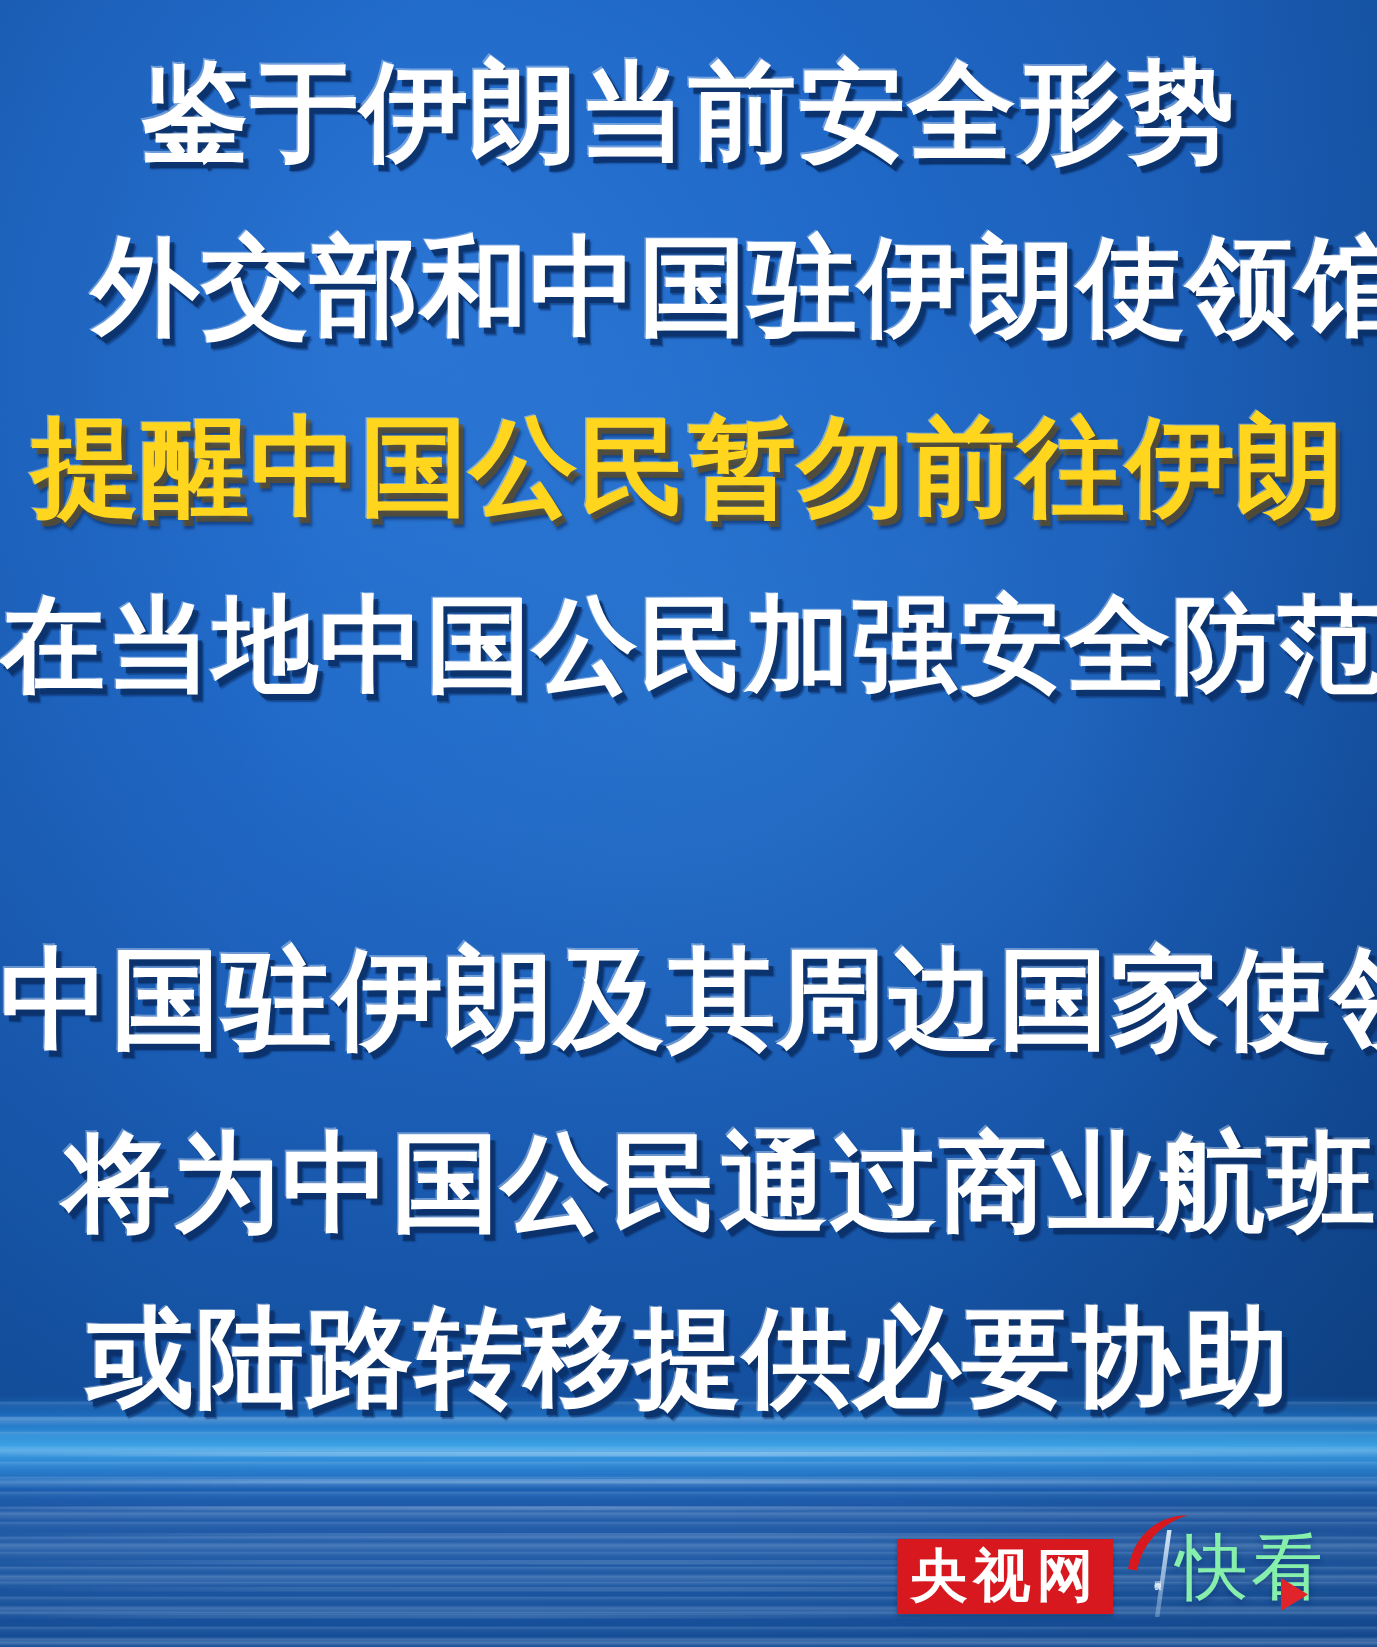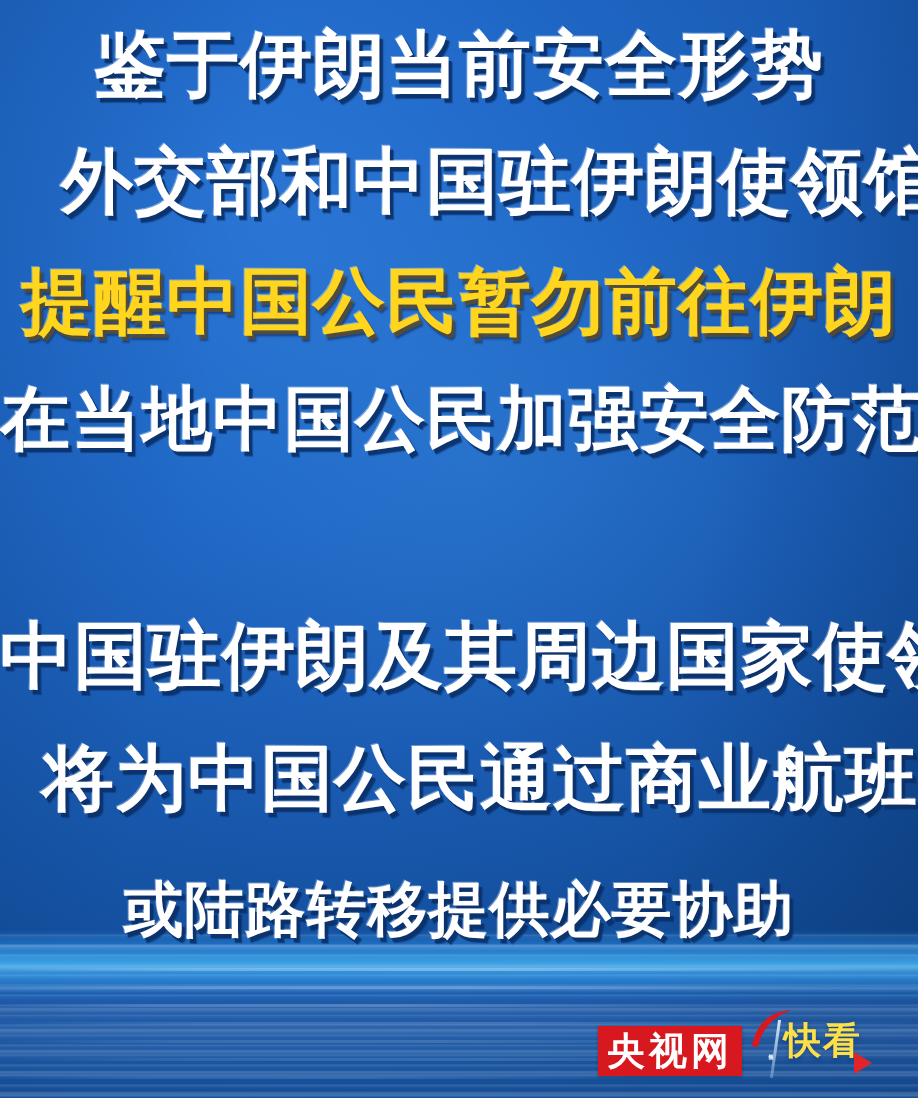--- a/index.html
+++ b/index.html
@@ -79,7 +79,7 @@
   .lines {
     position: absolute;
     left: 0; right: 0;
-    top: 0;
+    top: 11px;
     height: 940px;
   }
   .line {

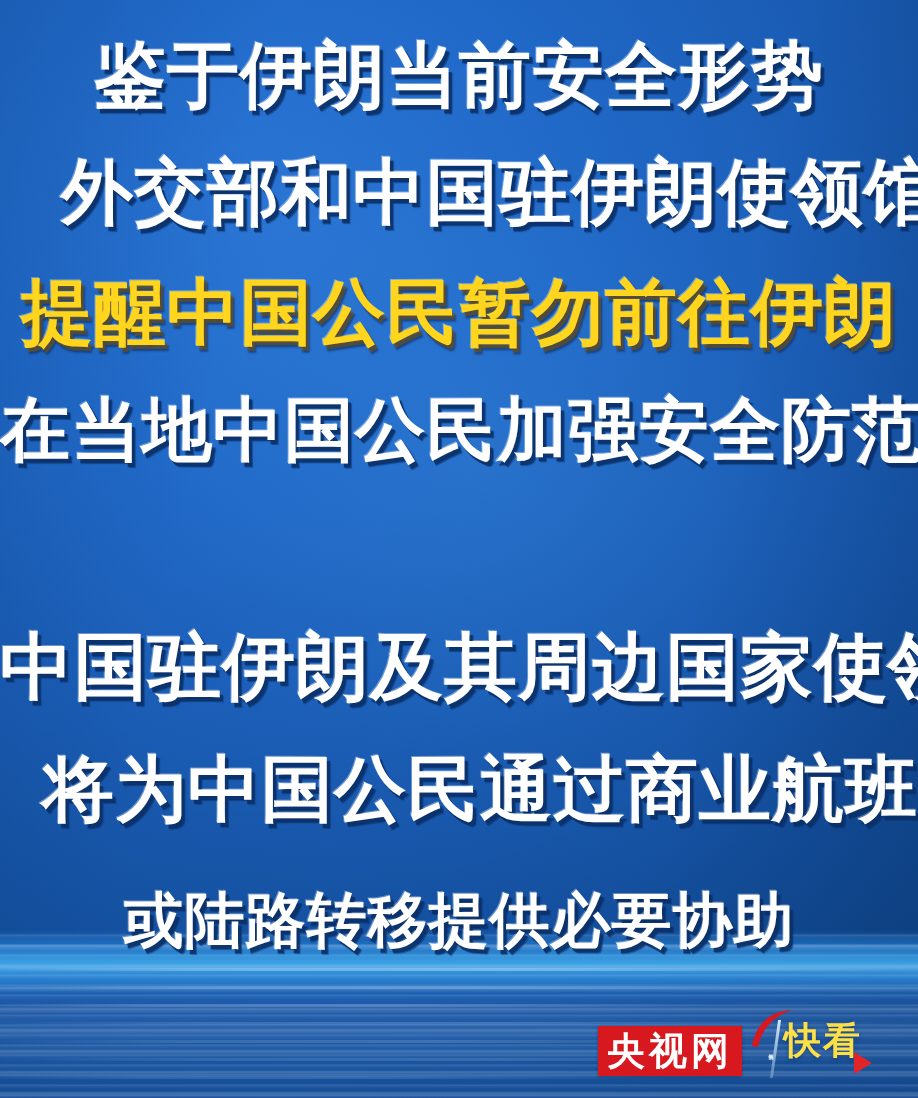--- a/index.html
+++ b/index.html
@@ -235,7 +235,7 @@
       <span class="txt">将为中国公民通过商业航班</span>
     </div>
 
-    <div class="line white" style="top:859px; font-size:60px;margin-top:21px;">
+    <div class="line white" style="top:859px; font-size:72px;">
       <span class="txt">或陆路转移提供必要协助</span>
     </div>
 

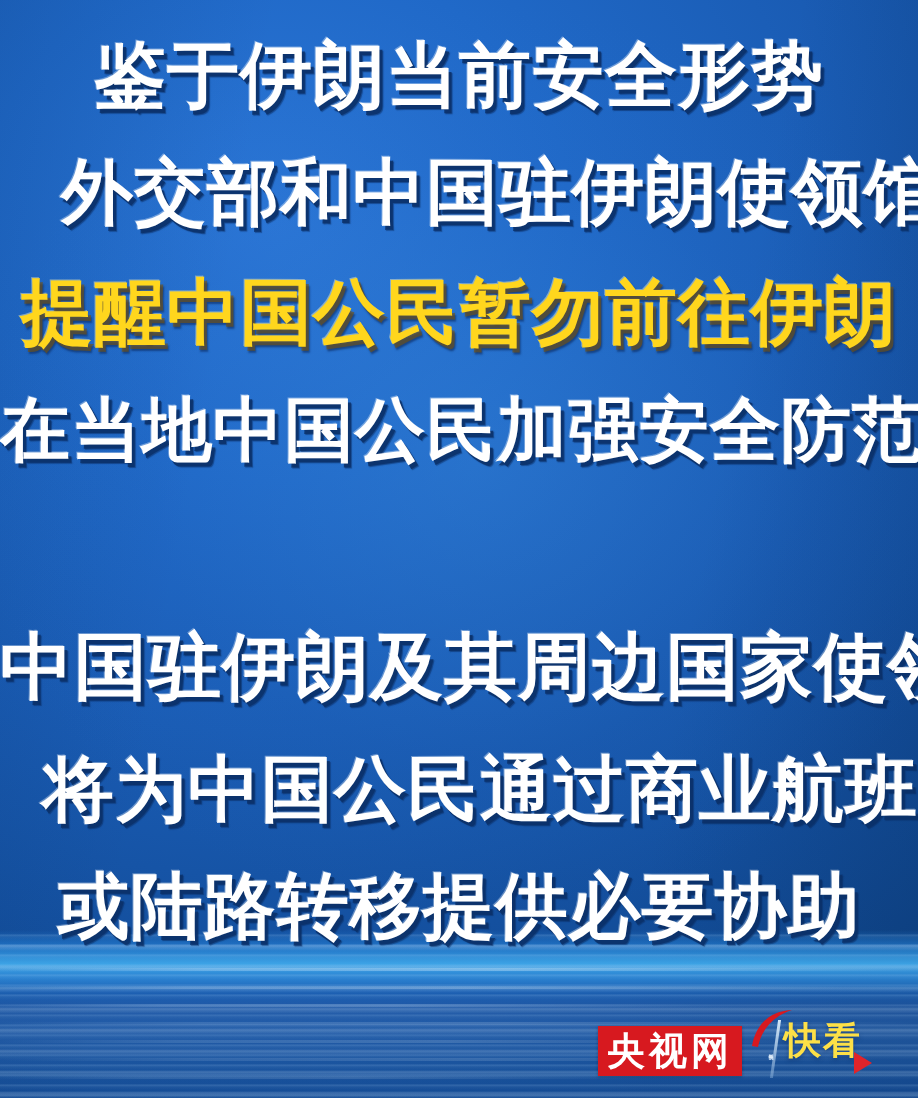--- a/index.html
+++ b/index.html
@@ -172,9 +172,9 @@
     position: absolute;
     left: 186px;
     top: 10px;
-    color: #fde047;
-    font-size: 37px;
-    font-weight: 700;
+    color: #86efac;
+    font-size: 48px;
+    font-weight: 400;
     letter-spacing: 2px;
     line-height: 1;
     white-space: nowrap;

